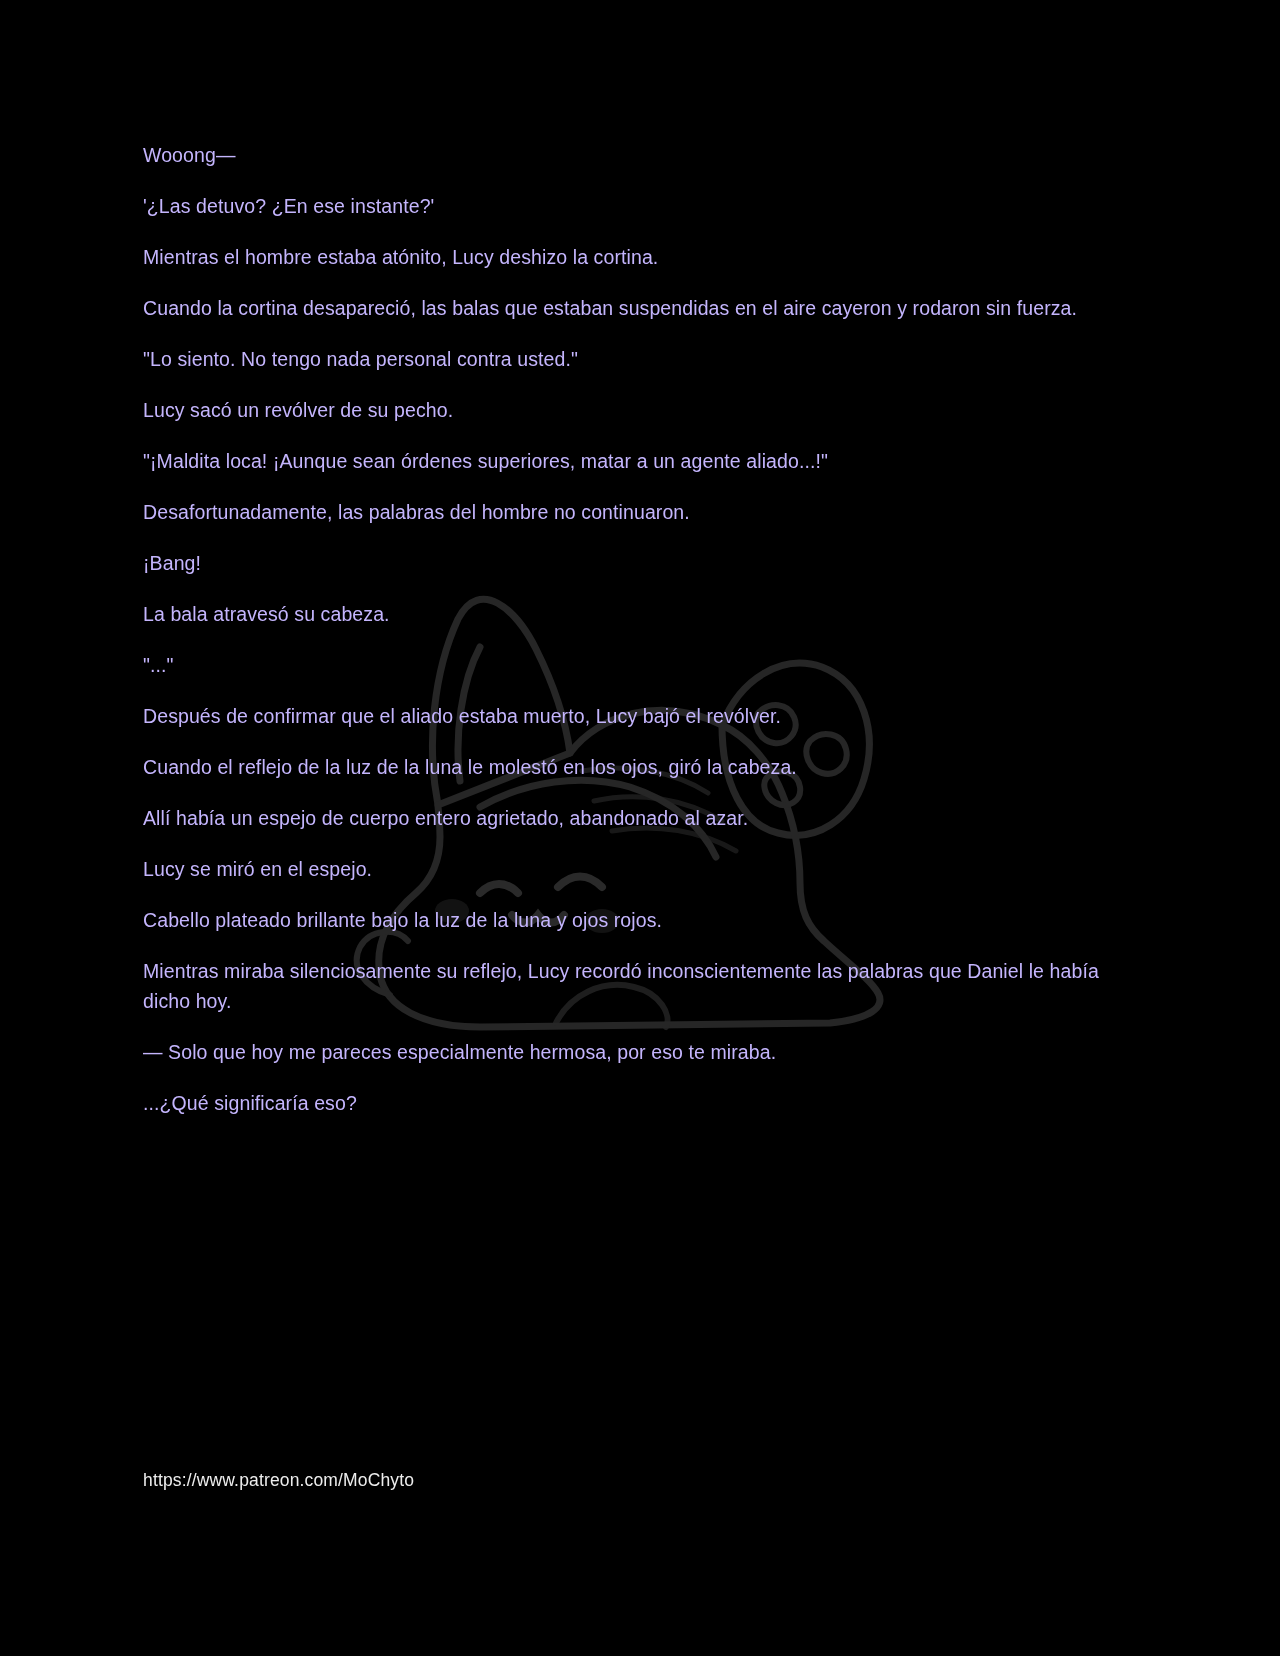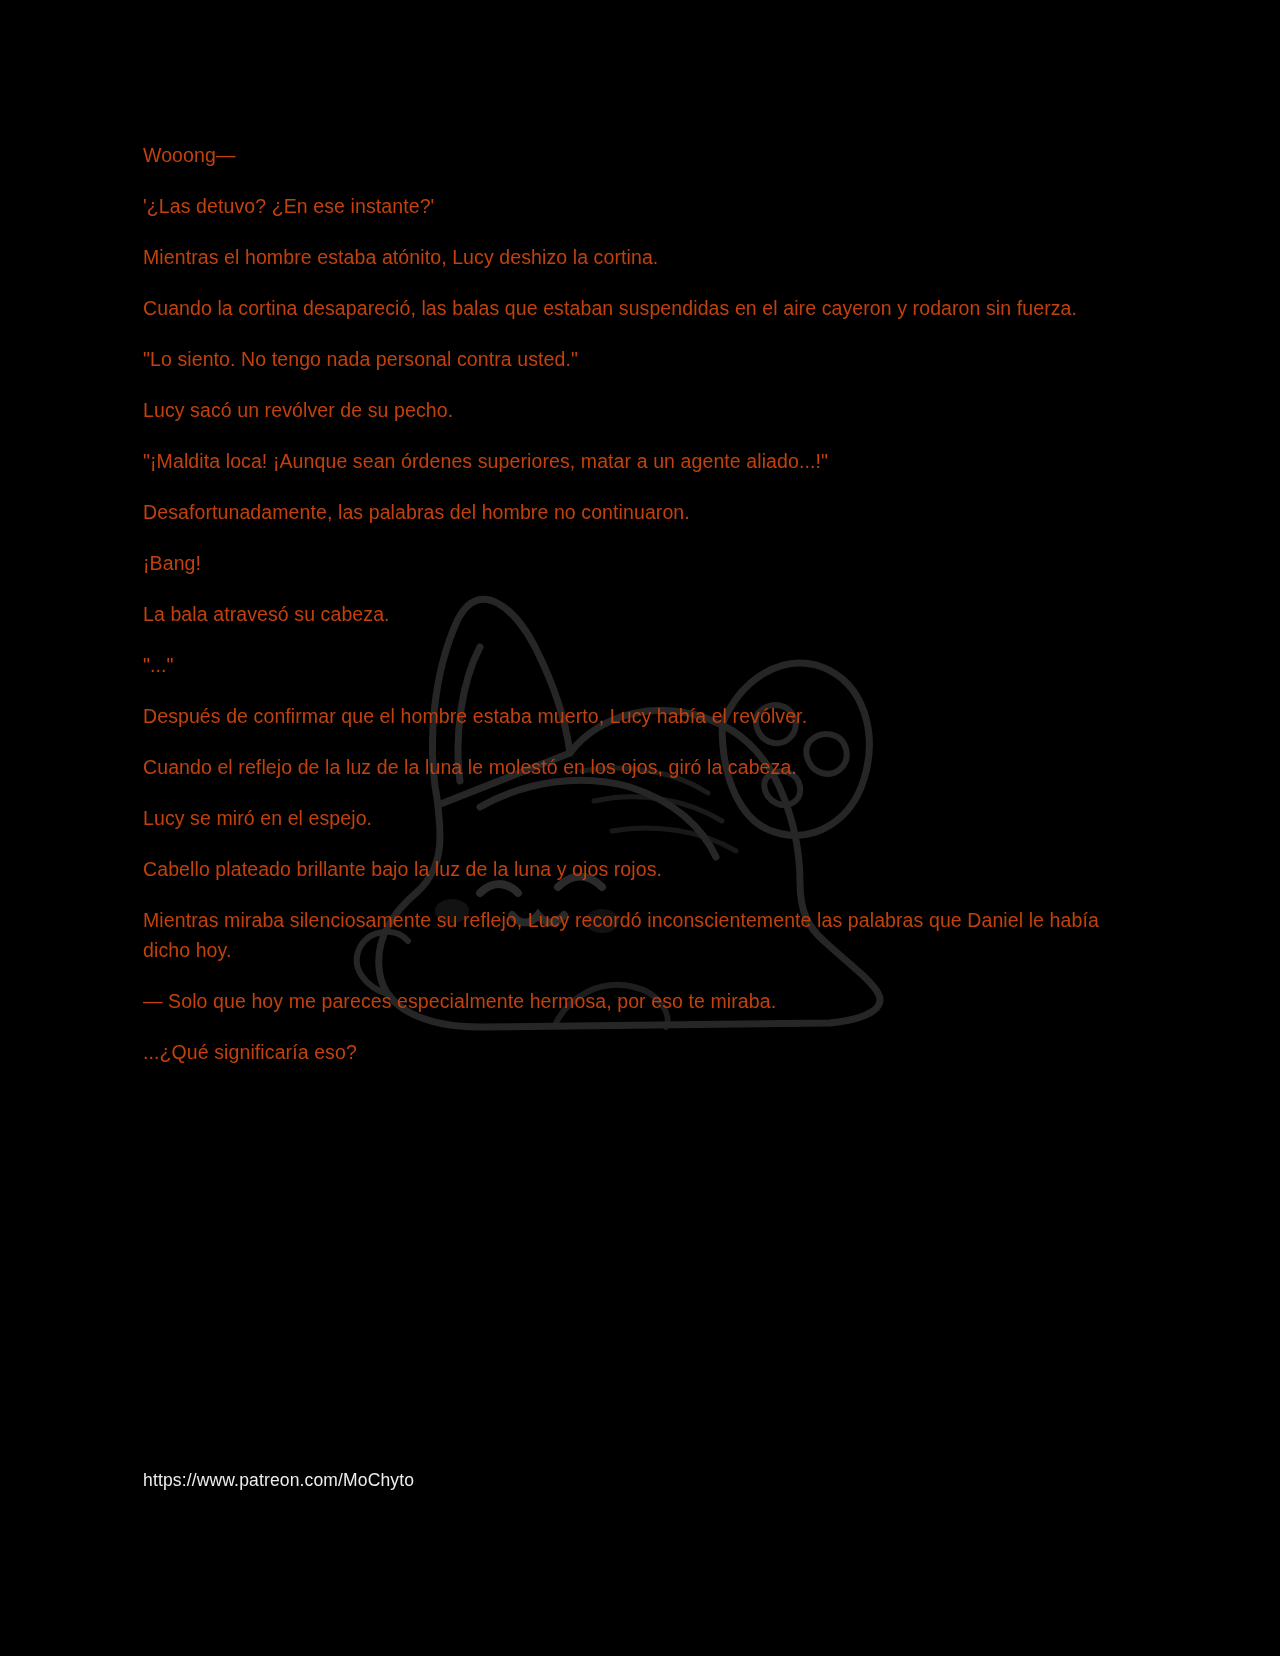--- a/index.html
+++ b/index.html
@@ -44,7 +44,7 @@
   }
 
   .para {
-    color: #c2410c;
+    color: #c4b5fd;
     font-size: 19.5px;
     line-height: 30px;
     margin: 0 0 21px 0;

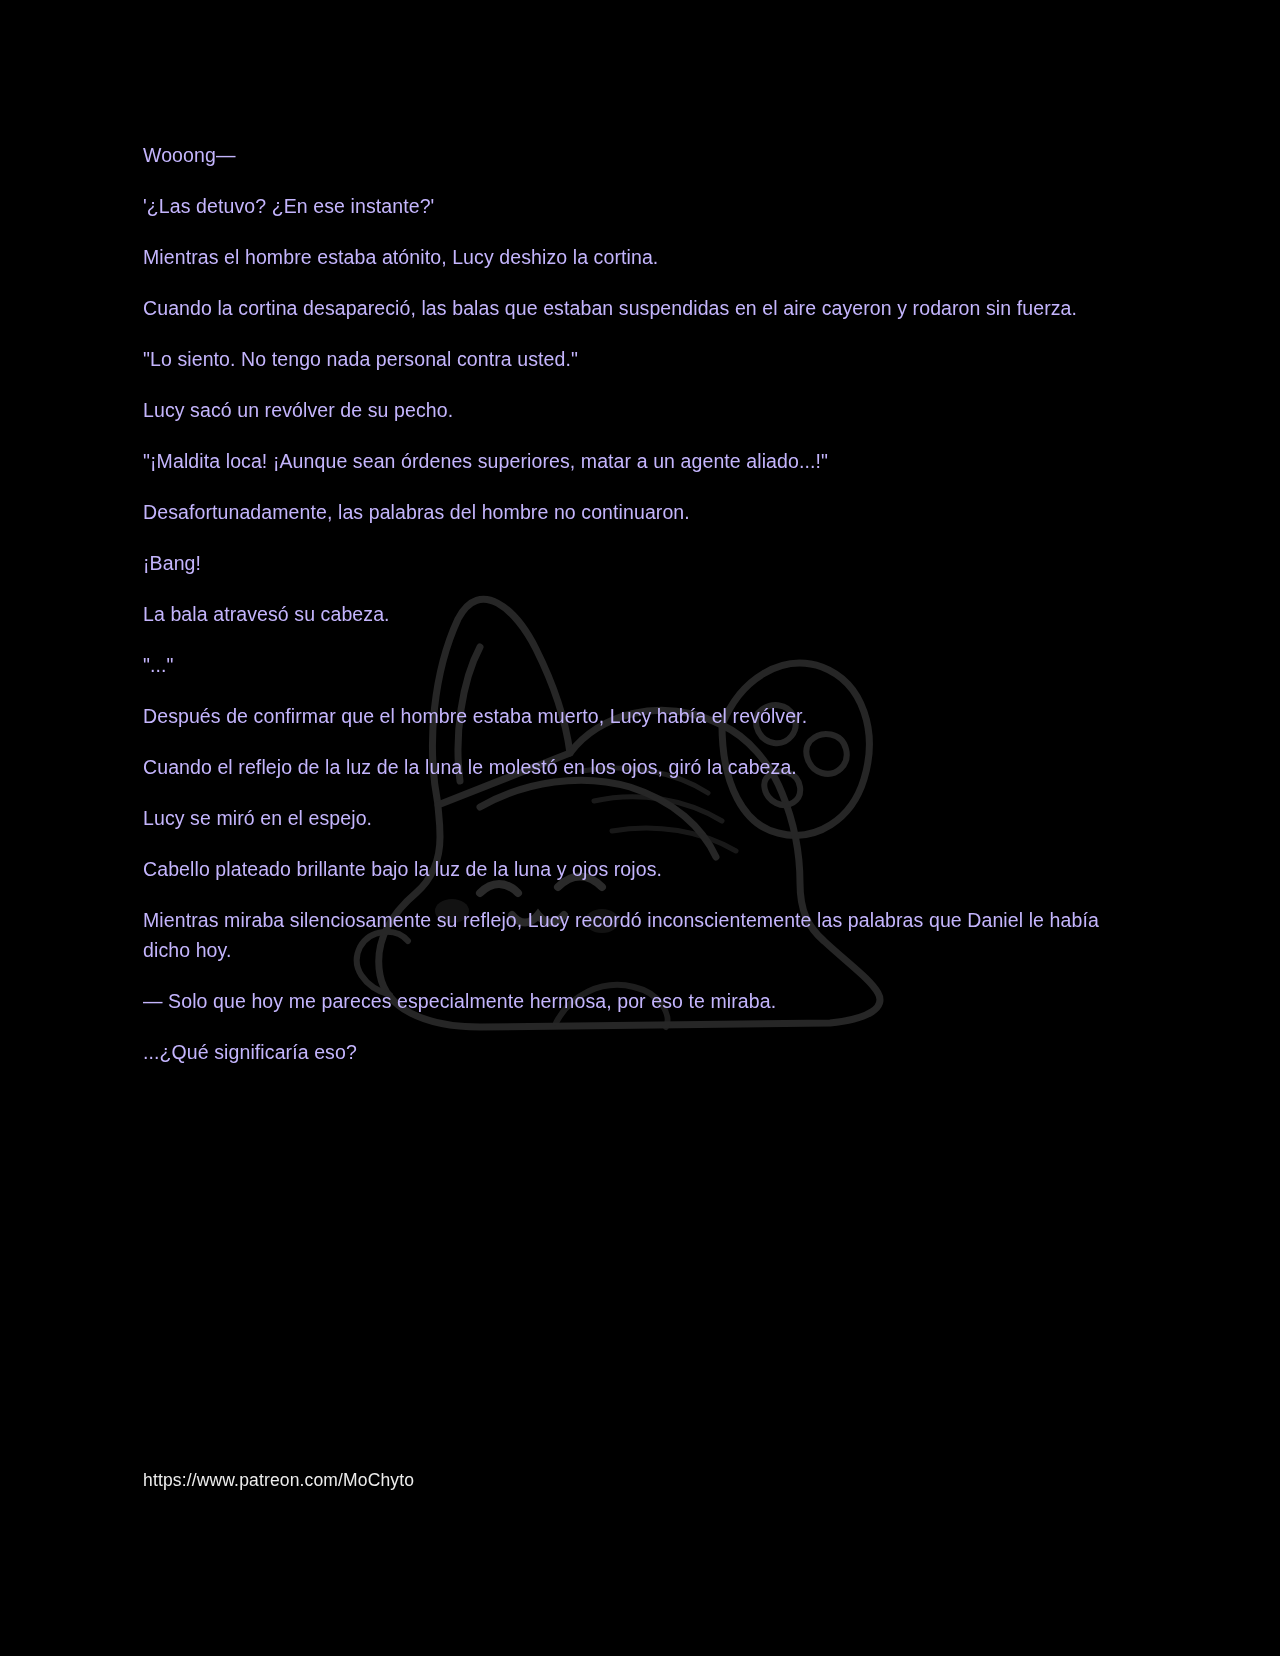--- a/index.html
+++ b/index.html
@@ -132,7 +132,7 @@
     <p class="para">¡Bang!</p>
     <p class="para">La bala atravesó su cabeza.</p>
     <p class="para">"..."</p>
-    <p class="para">Después de confirmar que el hombre estaba muerto, Lucy había el revólver.</p>
+    <p class="para">Después de confirmar que el aliado estaba muerto, Lucy bajó el revólver.</p>
     <p class="para">Cuando el reflejo de la luz de la luna le molestó en los ojos, giró la cabeza.</p>
     <p class="para">Lucy se miró en el espejo.</p>
     <p class="para">Cabello plateado brillante bajo la luz de la luna y ojos rojos.</p>

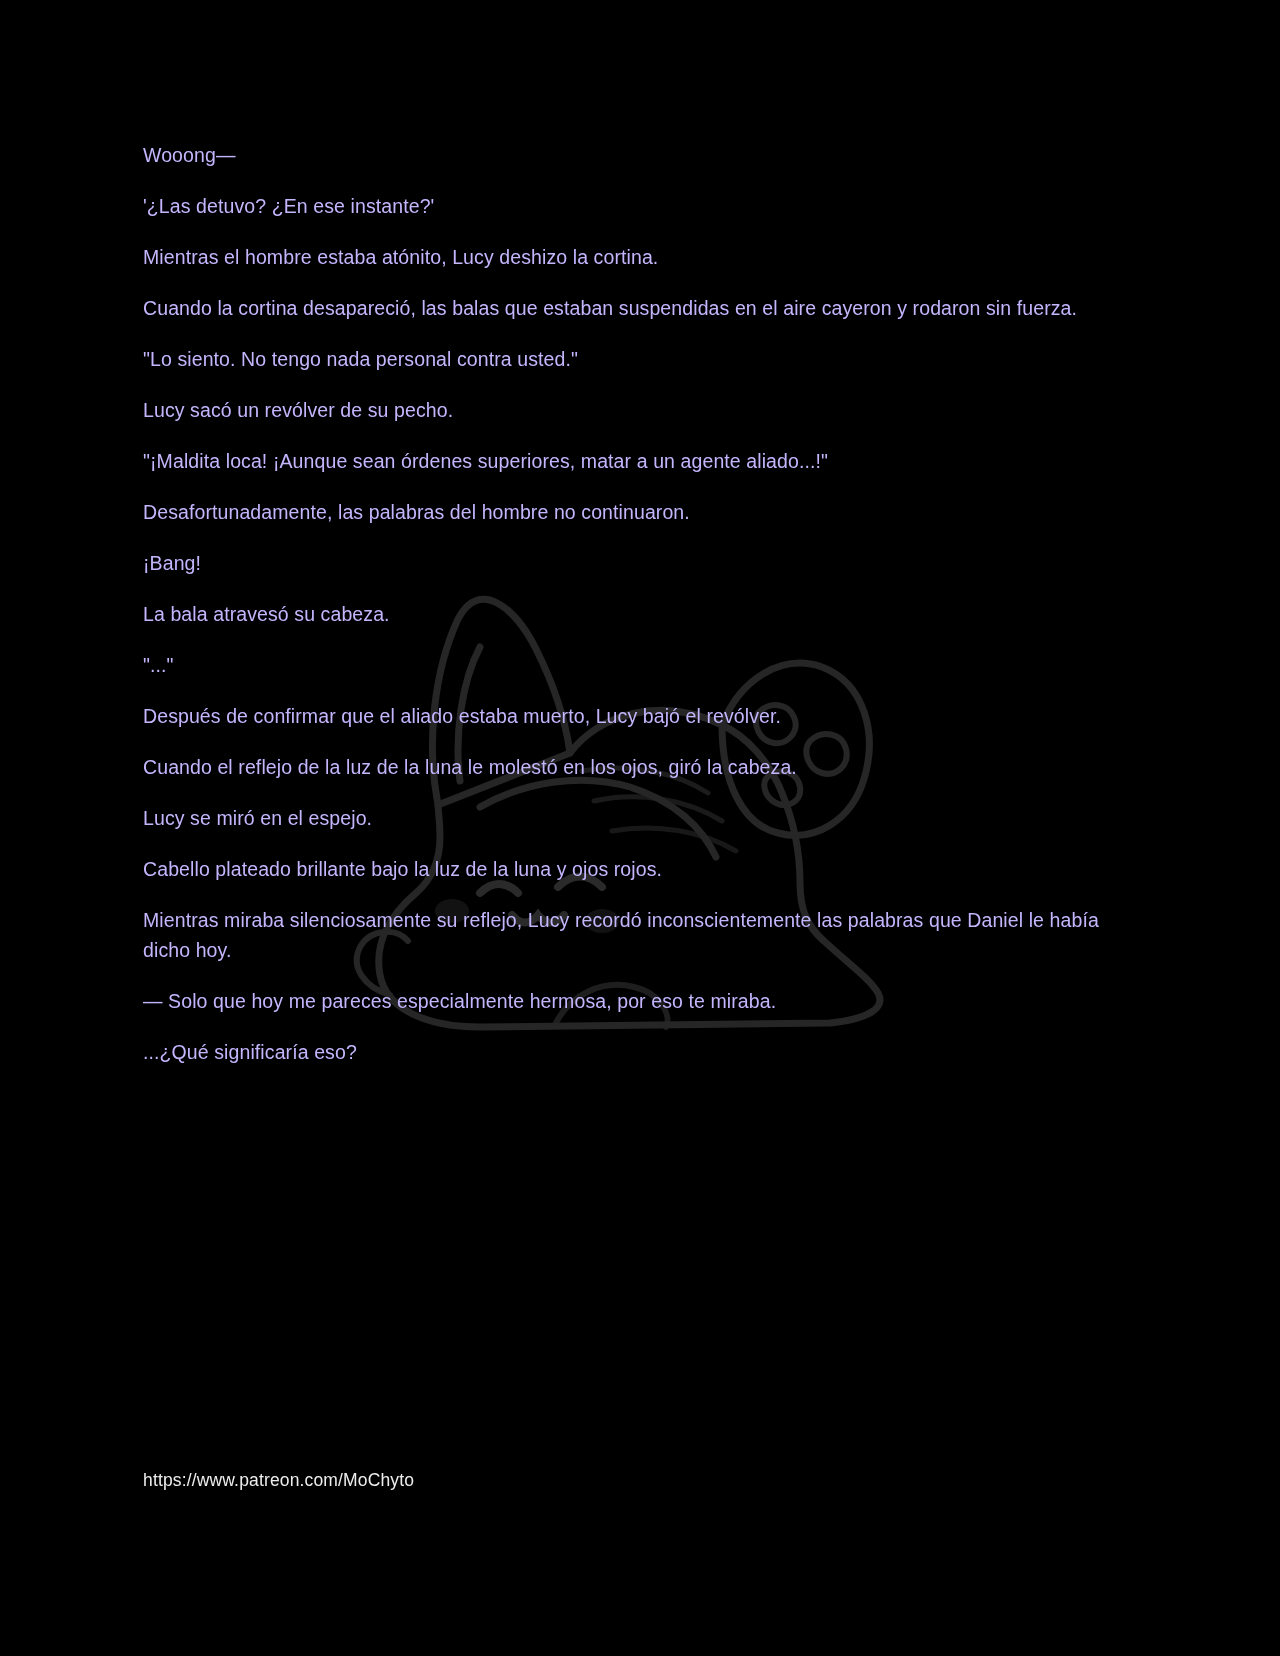--- a/index.html
+++ b/index.html
@@ -134,6 +134,7 @@
     <p class="para">"..."</p>
     <p class="para">Después de confirmar que el aliado estaba muerto, Lucy bajó el revólver.</p>
     <p class="para">Cuando el reflejo de la luz de la luna le molestó en los ojos, giró la cabeza.</p>
+    <p class="para">Allí había un espejo de cuerpo entero agrietado, abandonado al azar.</p>
     <p class="para">Lucy se miró en el espejo.</p>
     <p class="para">Cabello plateado brillante bajo la luz de la luna y ojos rojos.</p>
     <p class="para">Mientras miraba silenciosamente su reflejo, Lucy recordó inconscientemente las palabras que Daniel le había dicho hoy.</p>

